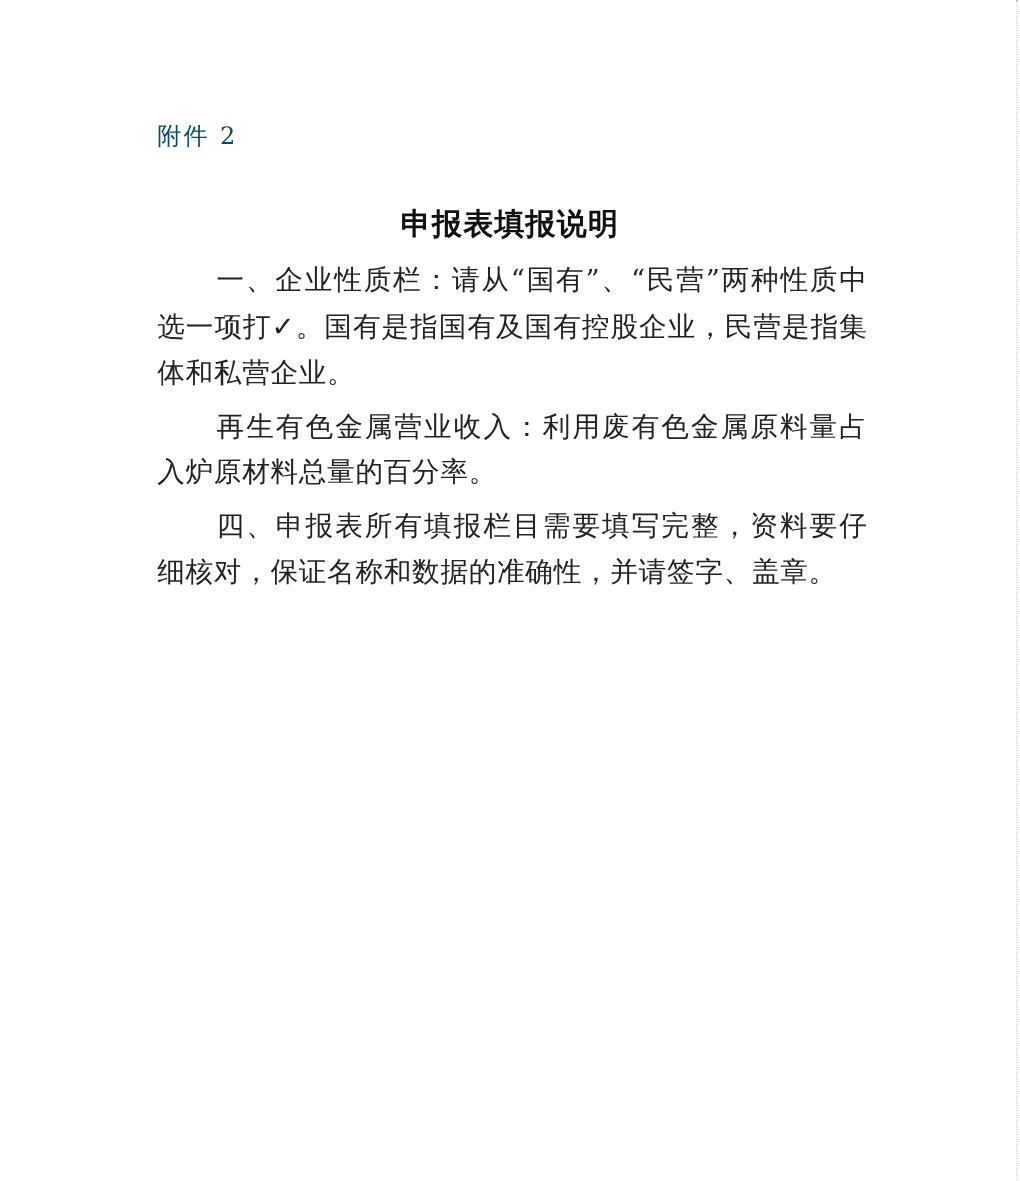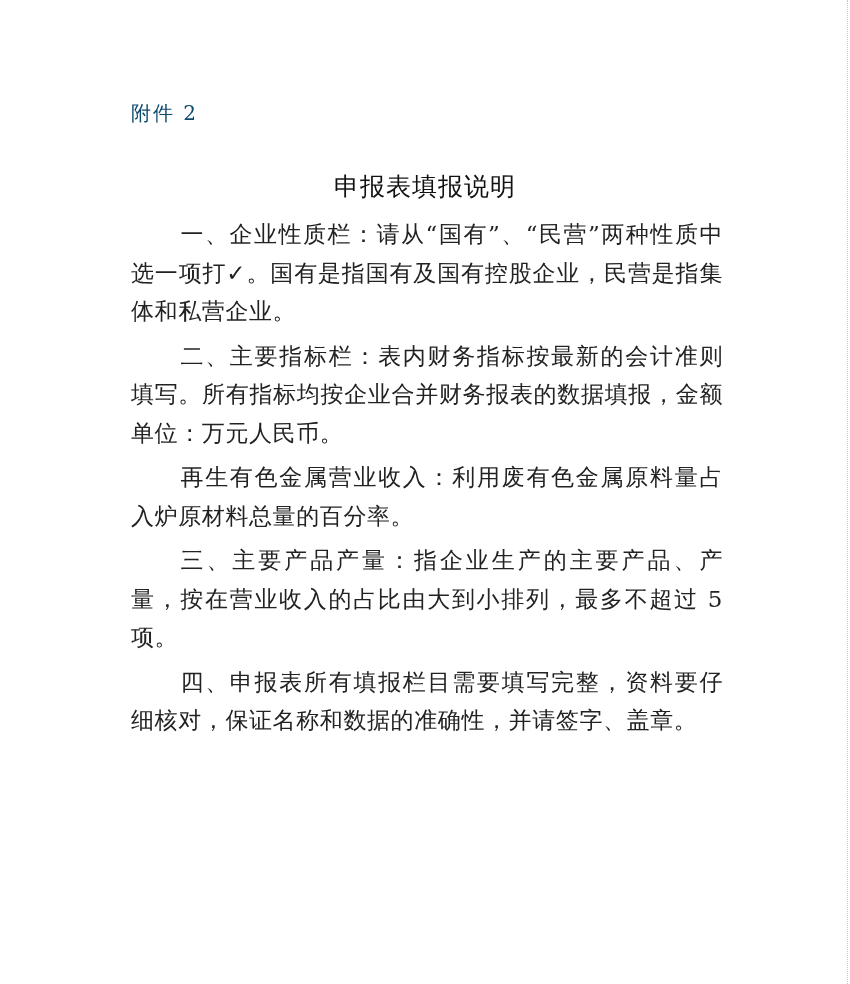--- a/index.html
+++ b/index.html
@@ -38,7 +38,7 @@
       top: 153px;
       text-align: center;
       font-size: 25px;
-      font-weight: normal;
+      font-weight: bold;
       letter-spacing: 1px;
       color: #111;
       padding-left: 0;

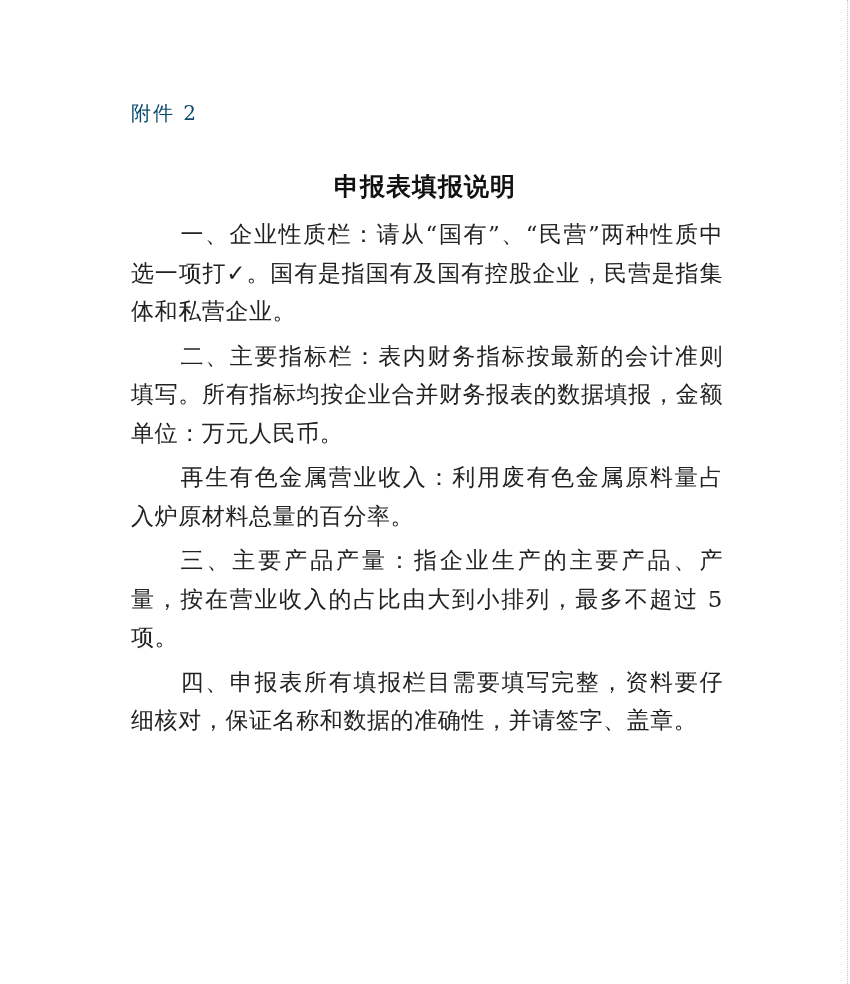--- a/index.html
+++ b/index.html
@@ -72,7 +72,6 @@
 
 <div class="doc-body">
   <p class="para">一、企业性质栏：请从“国有”、“民营”两种性质中选一项打✓。国有是指国有及国有控股企业，民营是指集体和私营企业。</p>
-  <p class="para">二、主要指标栏：表内财务指标按最新的会计准则填写。所有指标均按企业合并财务报表的数据填报，金额单位：万元人民币。</p>
   <p class="para">再生有色金属营业收入：利用废有色金属原料量占入炉原材料总量的百分率。</p>
   <p class="para">三、主要产品产量：指企业生产的主要产品、产量，按在营业收入的占比由大到小排列，最多不超过 5 项。</p>
   <p class="para">四、申报表所有填报栏目需要填写完整，资料要仔细核对，保证名称和数据的准确性，并请签字、盖章。</p>

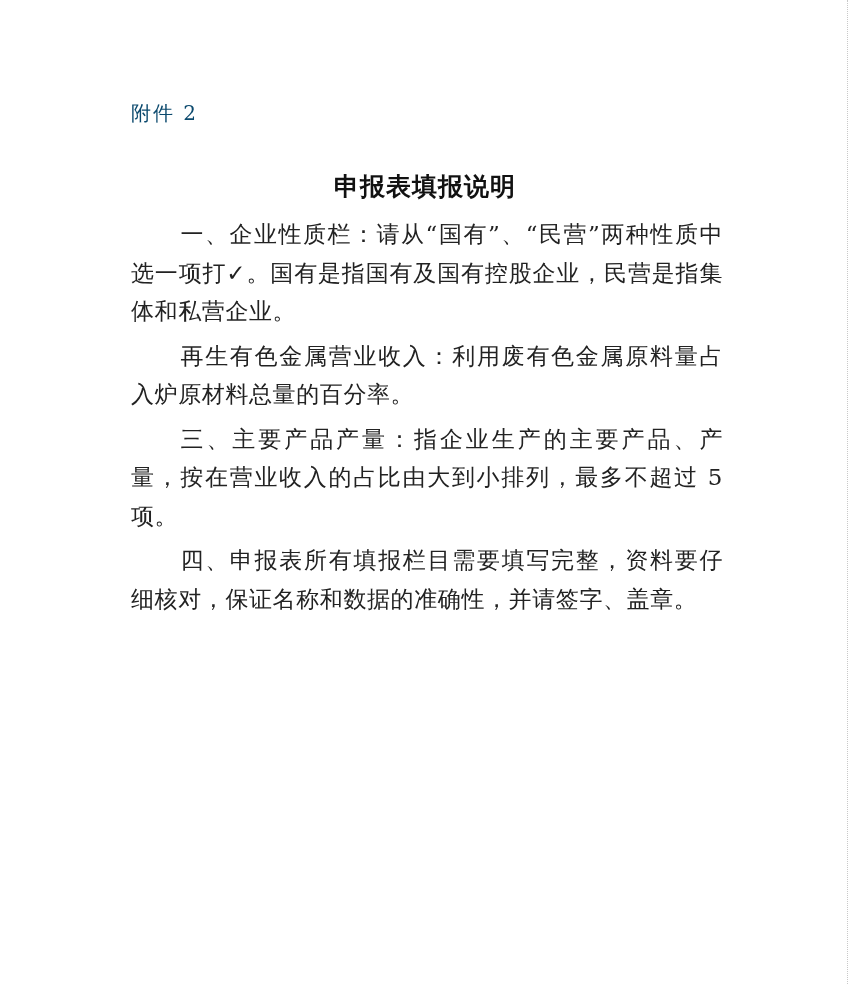--- a/index.html
+++ b/index.html
@@ -73,7 +73,6 @@
 <div class="doc-body">
   <p class="para">一、企业性质栏：请从“国有”、“民营”两种性质中选一项打✓。国有是指国有及国有控股企业，民营是指集体和私营企业。</p>
   <p class="para">再生有色金属营业收入：利用废有色金属原料量占入炉原材料总量的百分率。</p>
-  <p class="para">三、主要产品产量：指企业生产的主要产品、产量，按在营业收入的占比由大到小排列，最多不超过 5 项。</p>
   <p class="para">四、申报表所有填报栏目需要填写完整，资料要仔细核对，保证名称和数据的准确性，并请签字、盖章。</p>
 </div>
 

